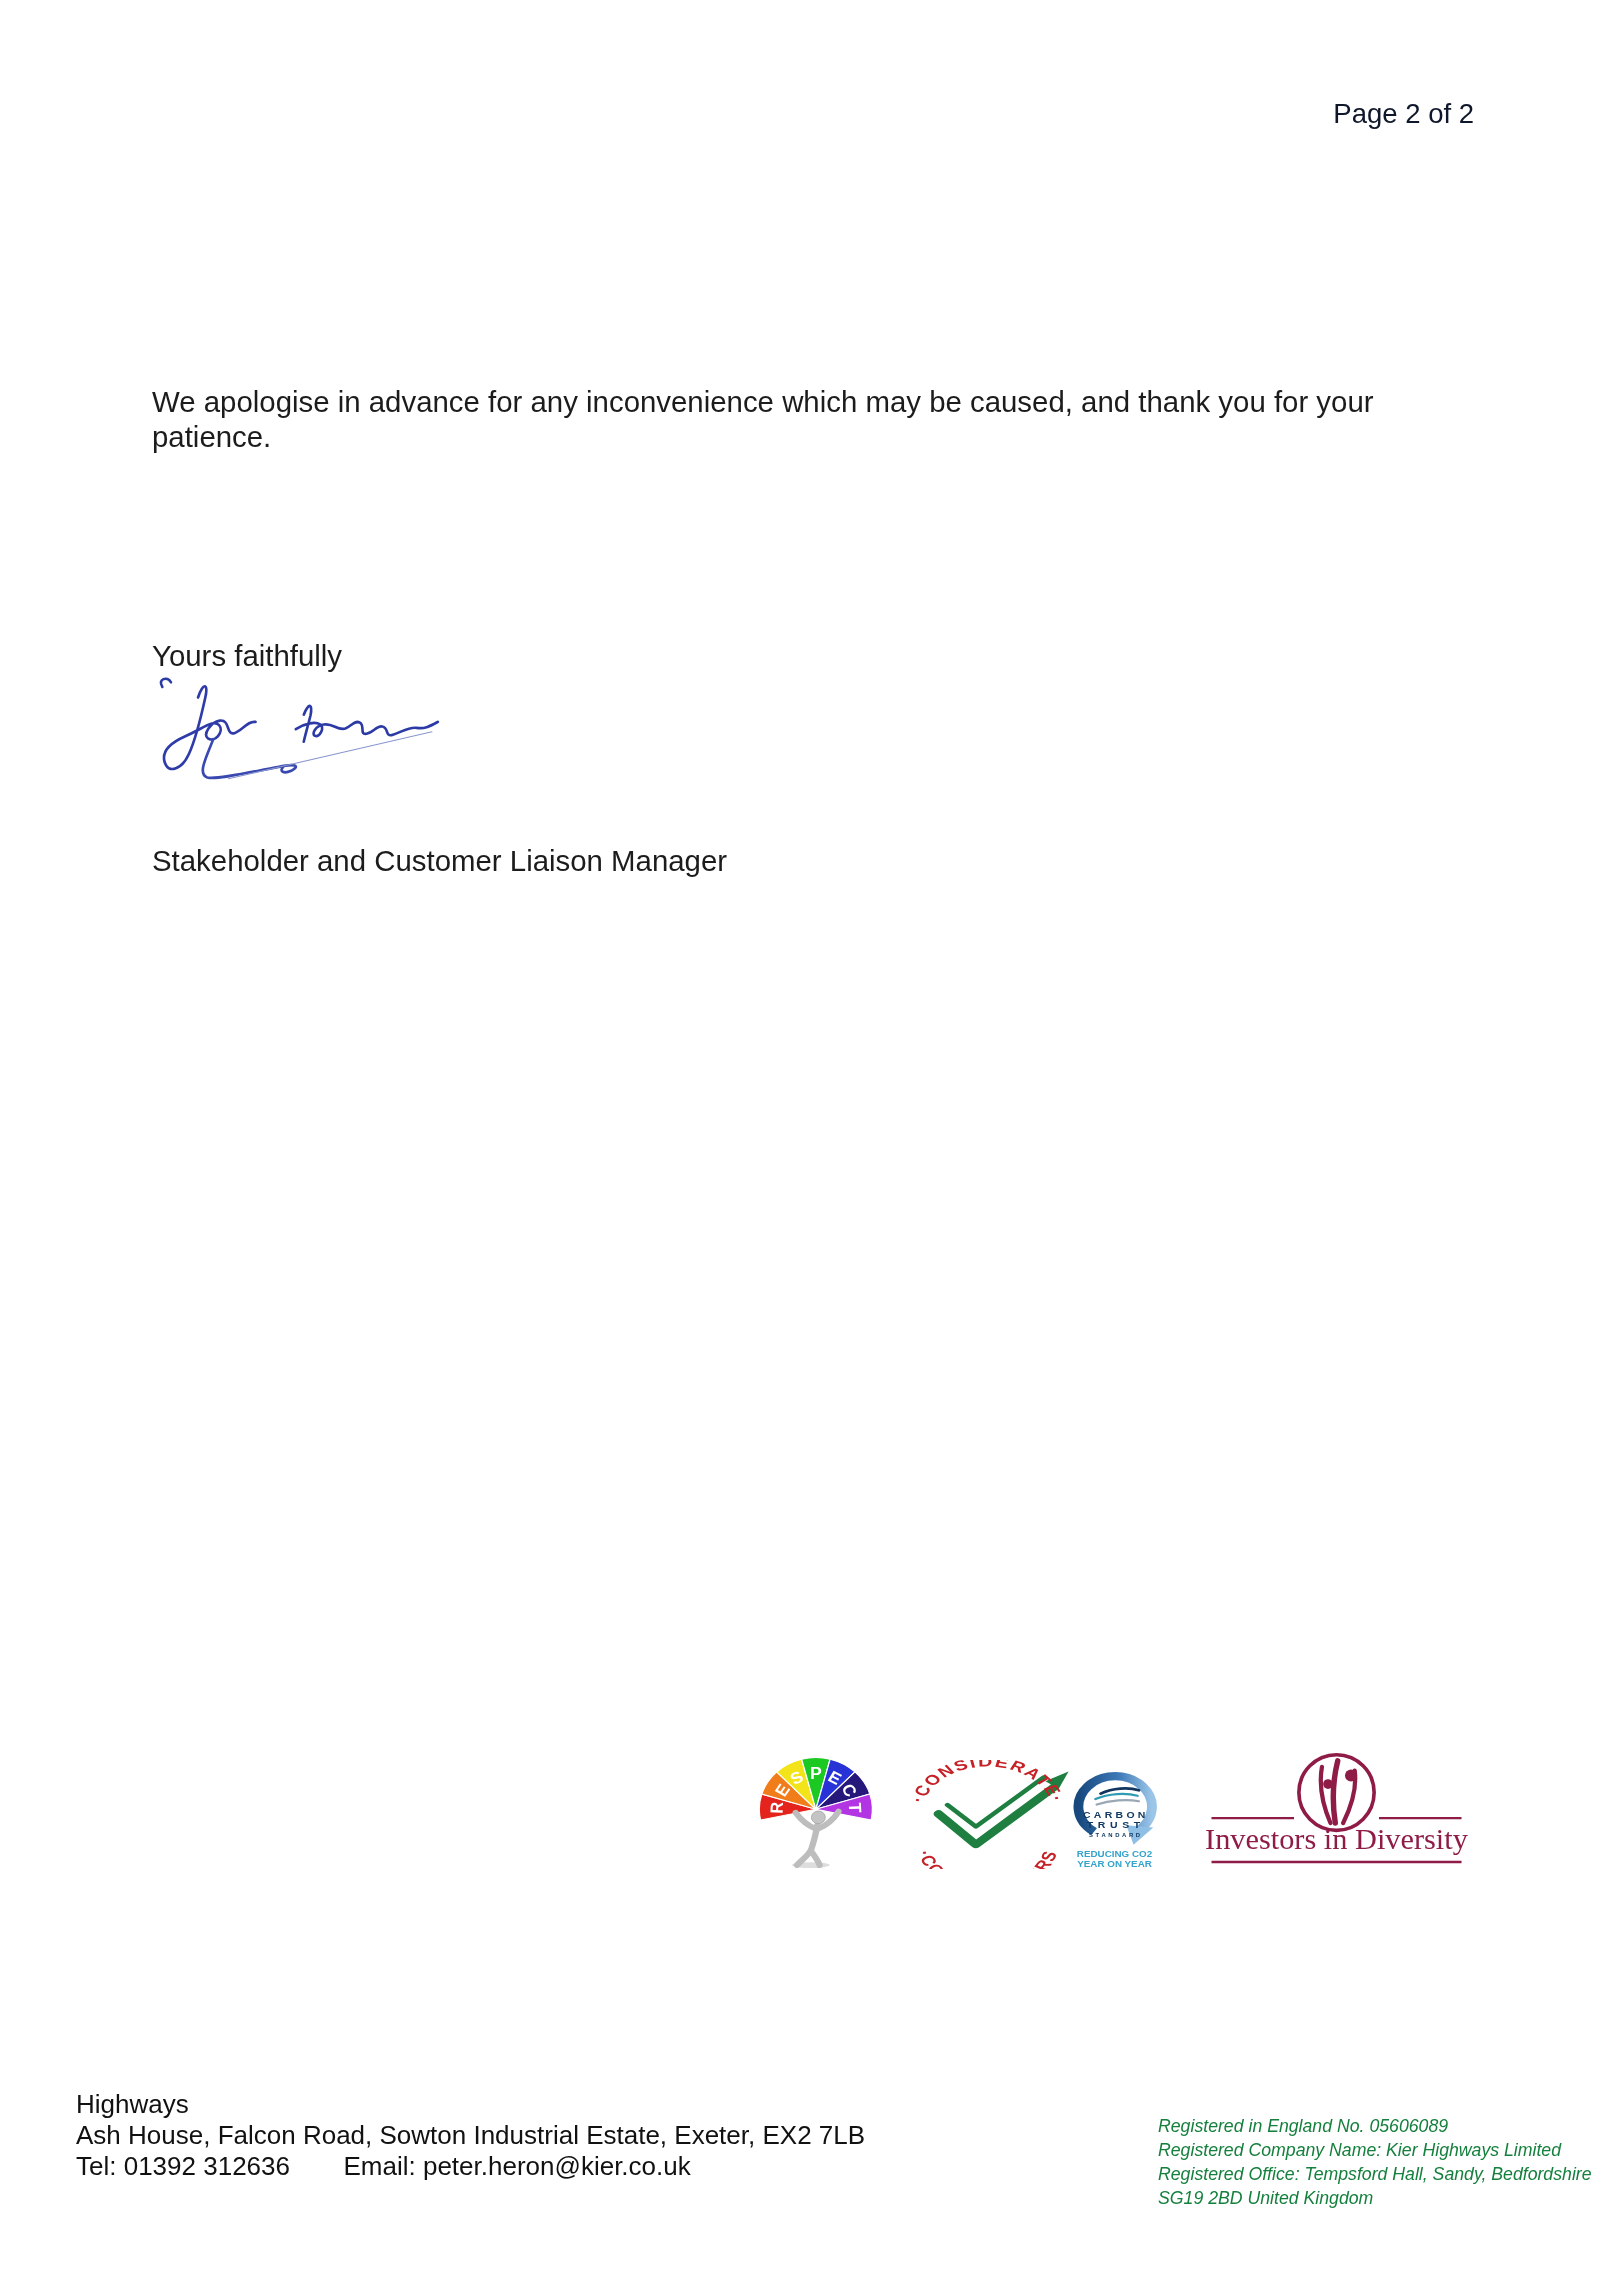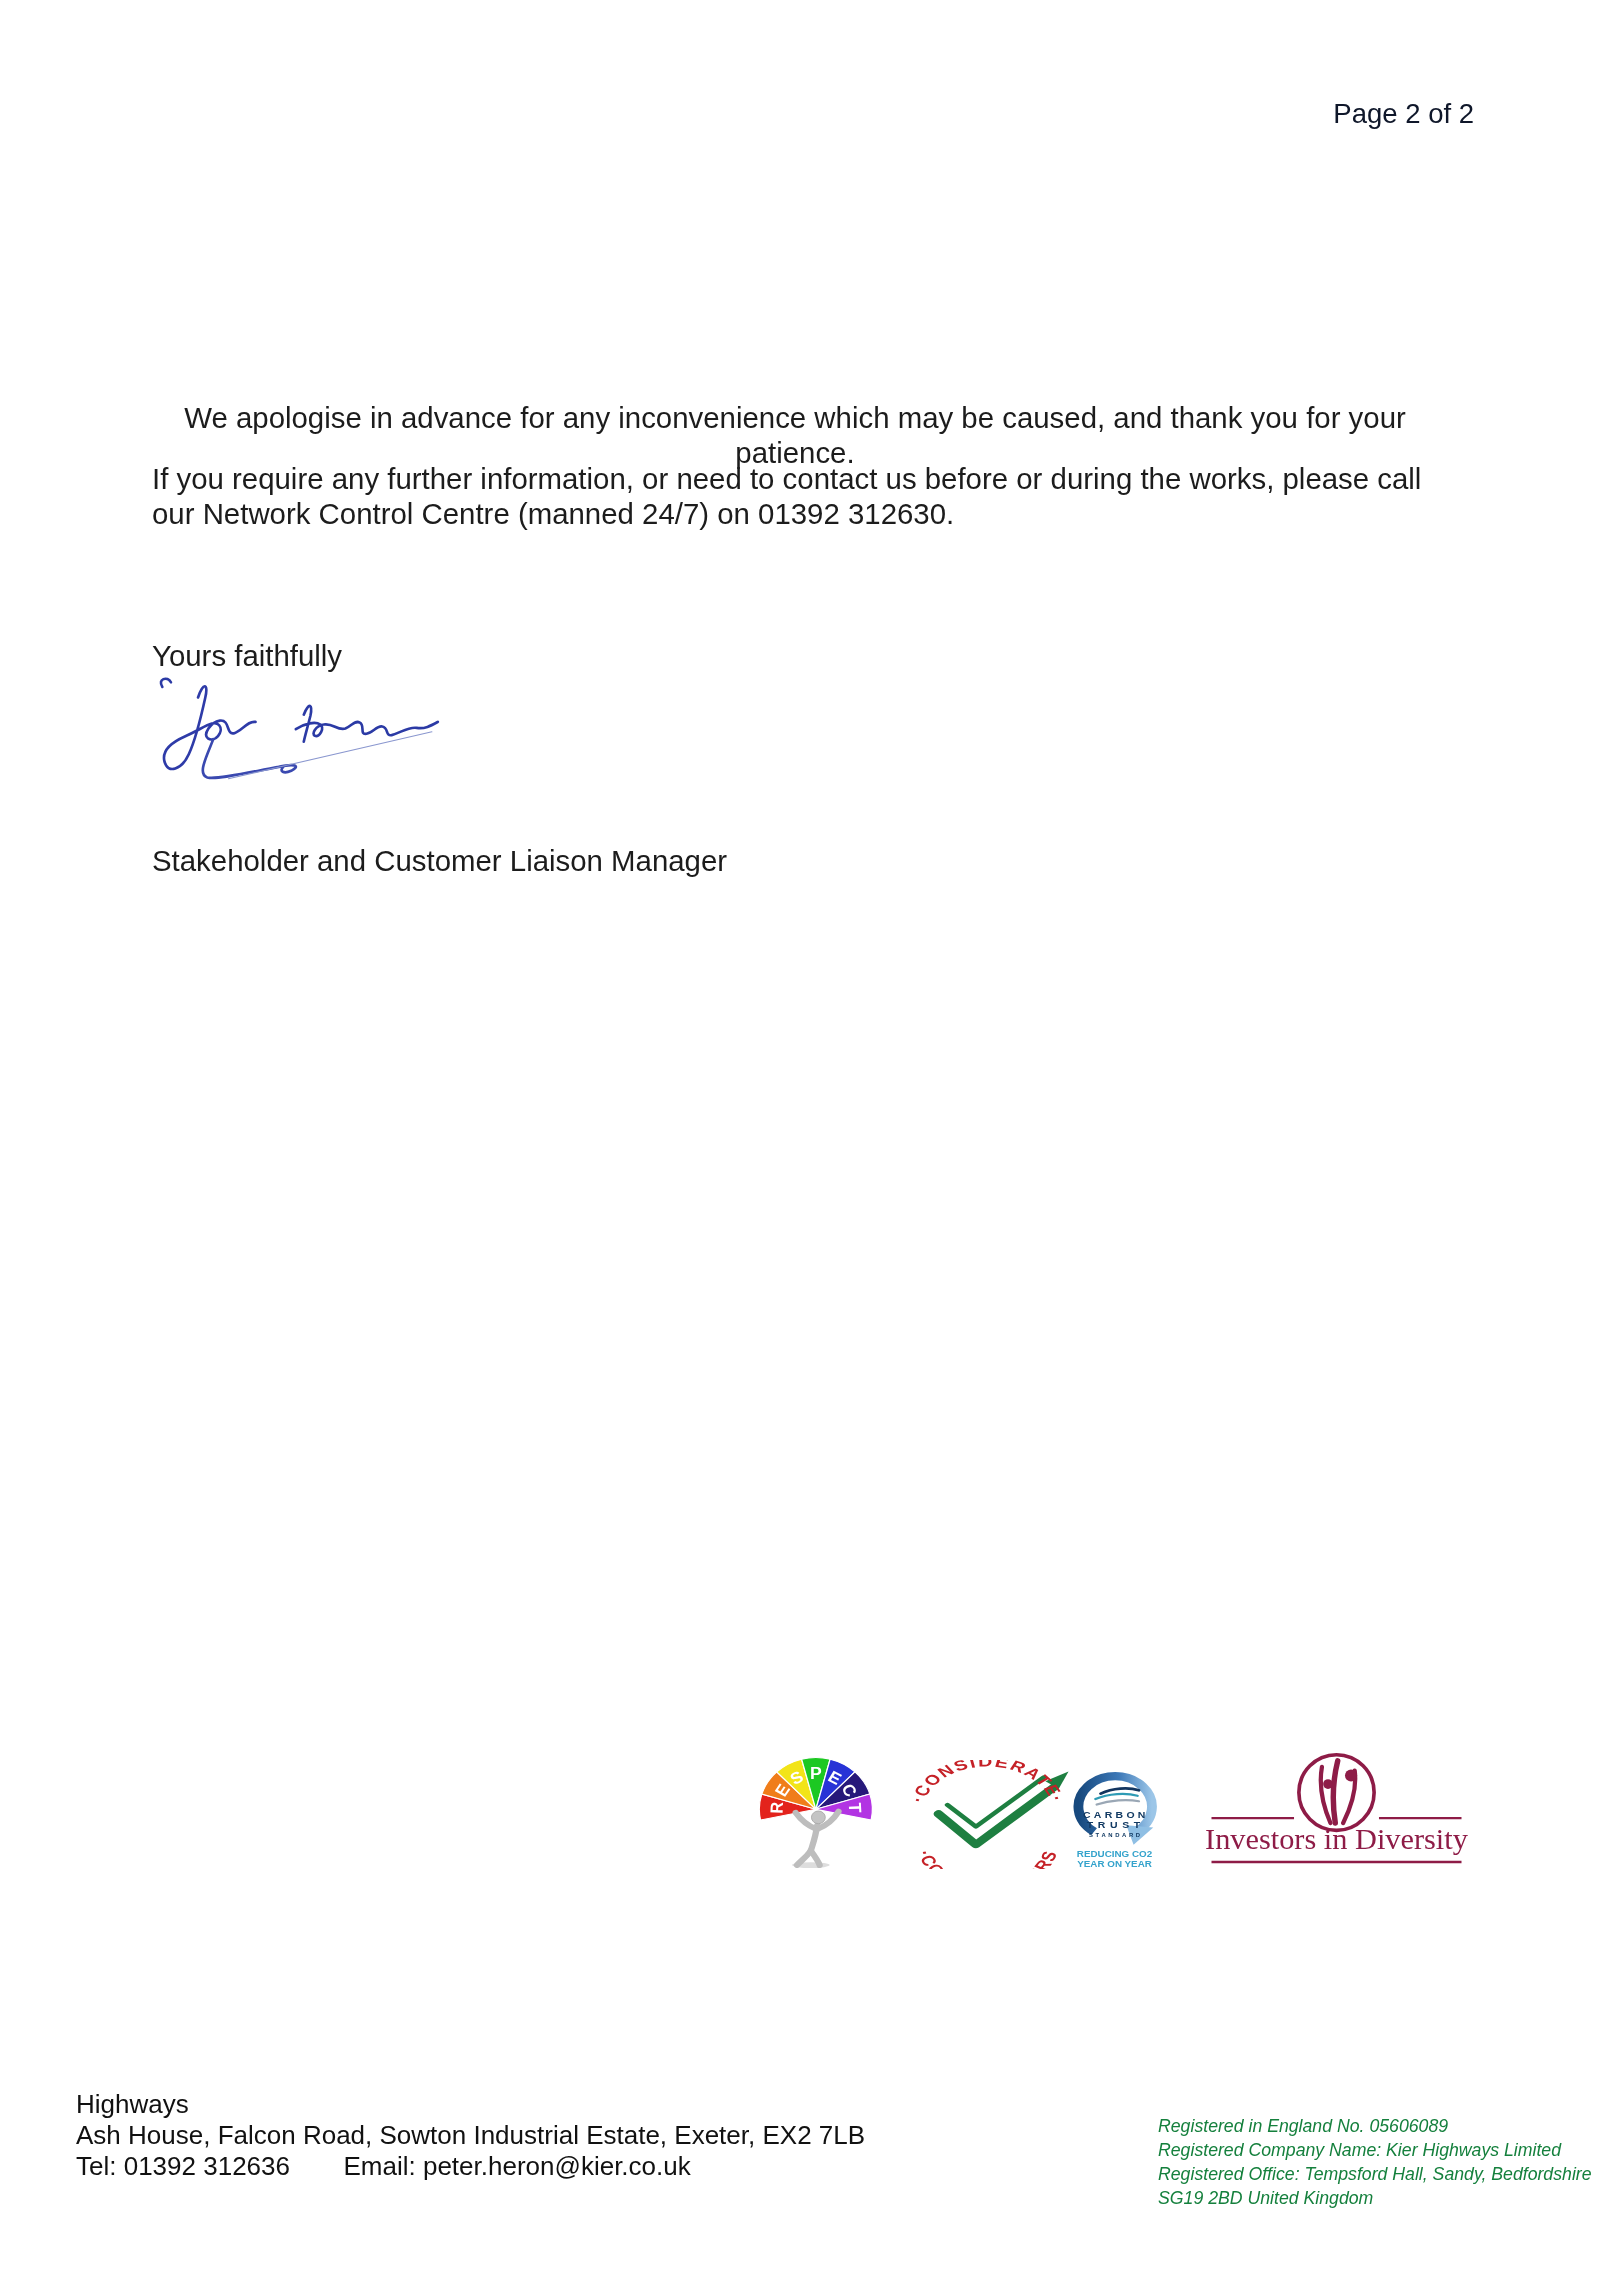--- a/index.html
+++ b/index.html
@@ -9,7 +9,7 @@
   }
   .pagenum{position:absolute;top:98px;right:149px;font-size:27.5px;color:#0f172a;}
   .para{position:absolute;left:152px;width:1286px;font-size:29.4px;line-height:35px;color:#1c1c1c;}
-  #para1{top:400px;text-align:center;}
+  #para1{top:384px;}
   #para2{top:461px;}
   #closing{top:638px;}
   .sigblock{position:absolute;left:149px;top:675px;width:291px;height:111px;}

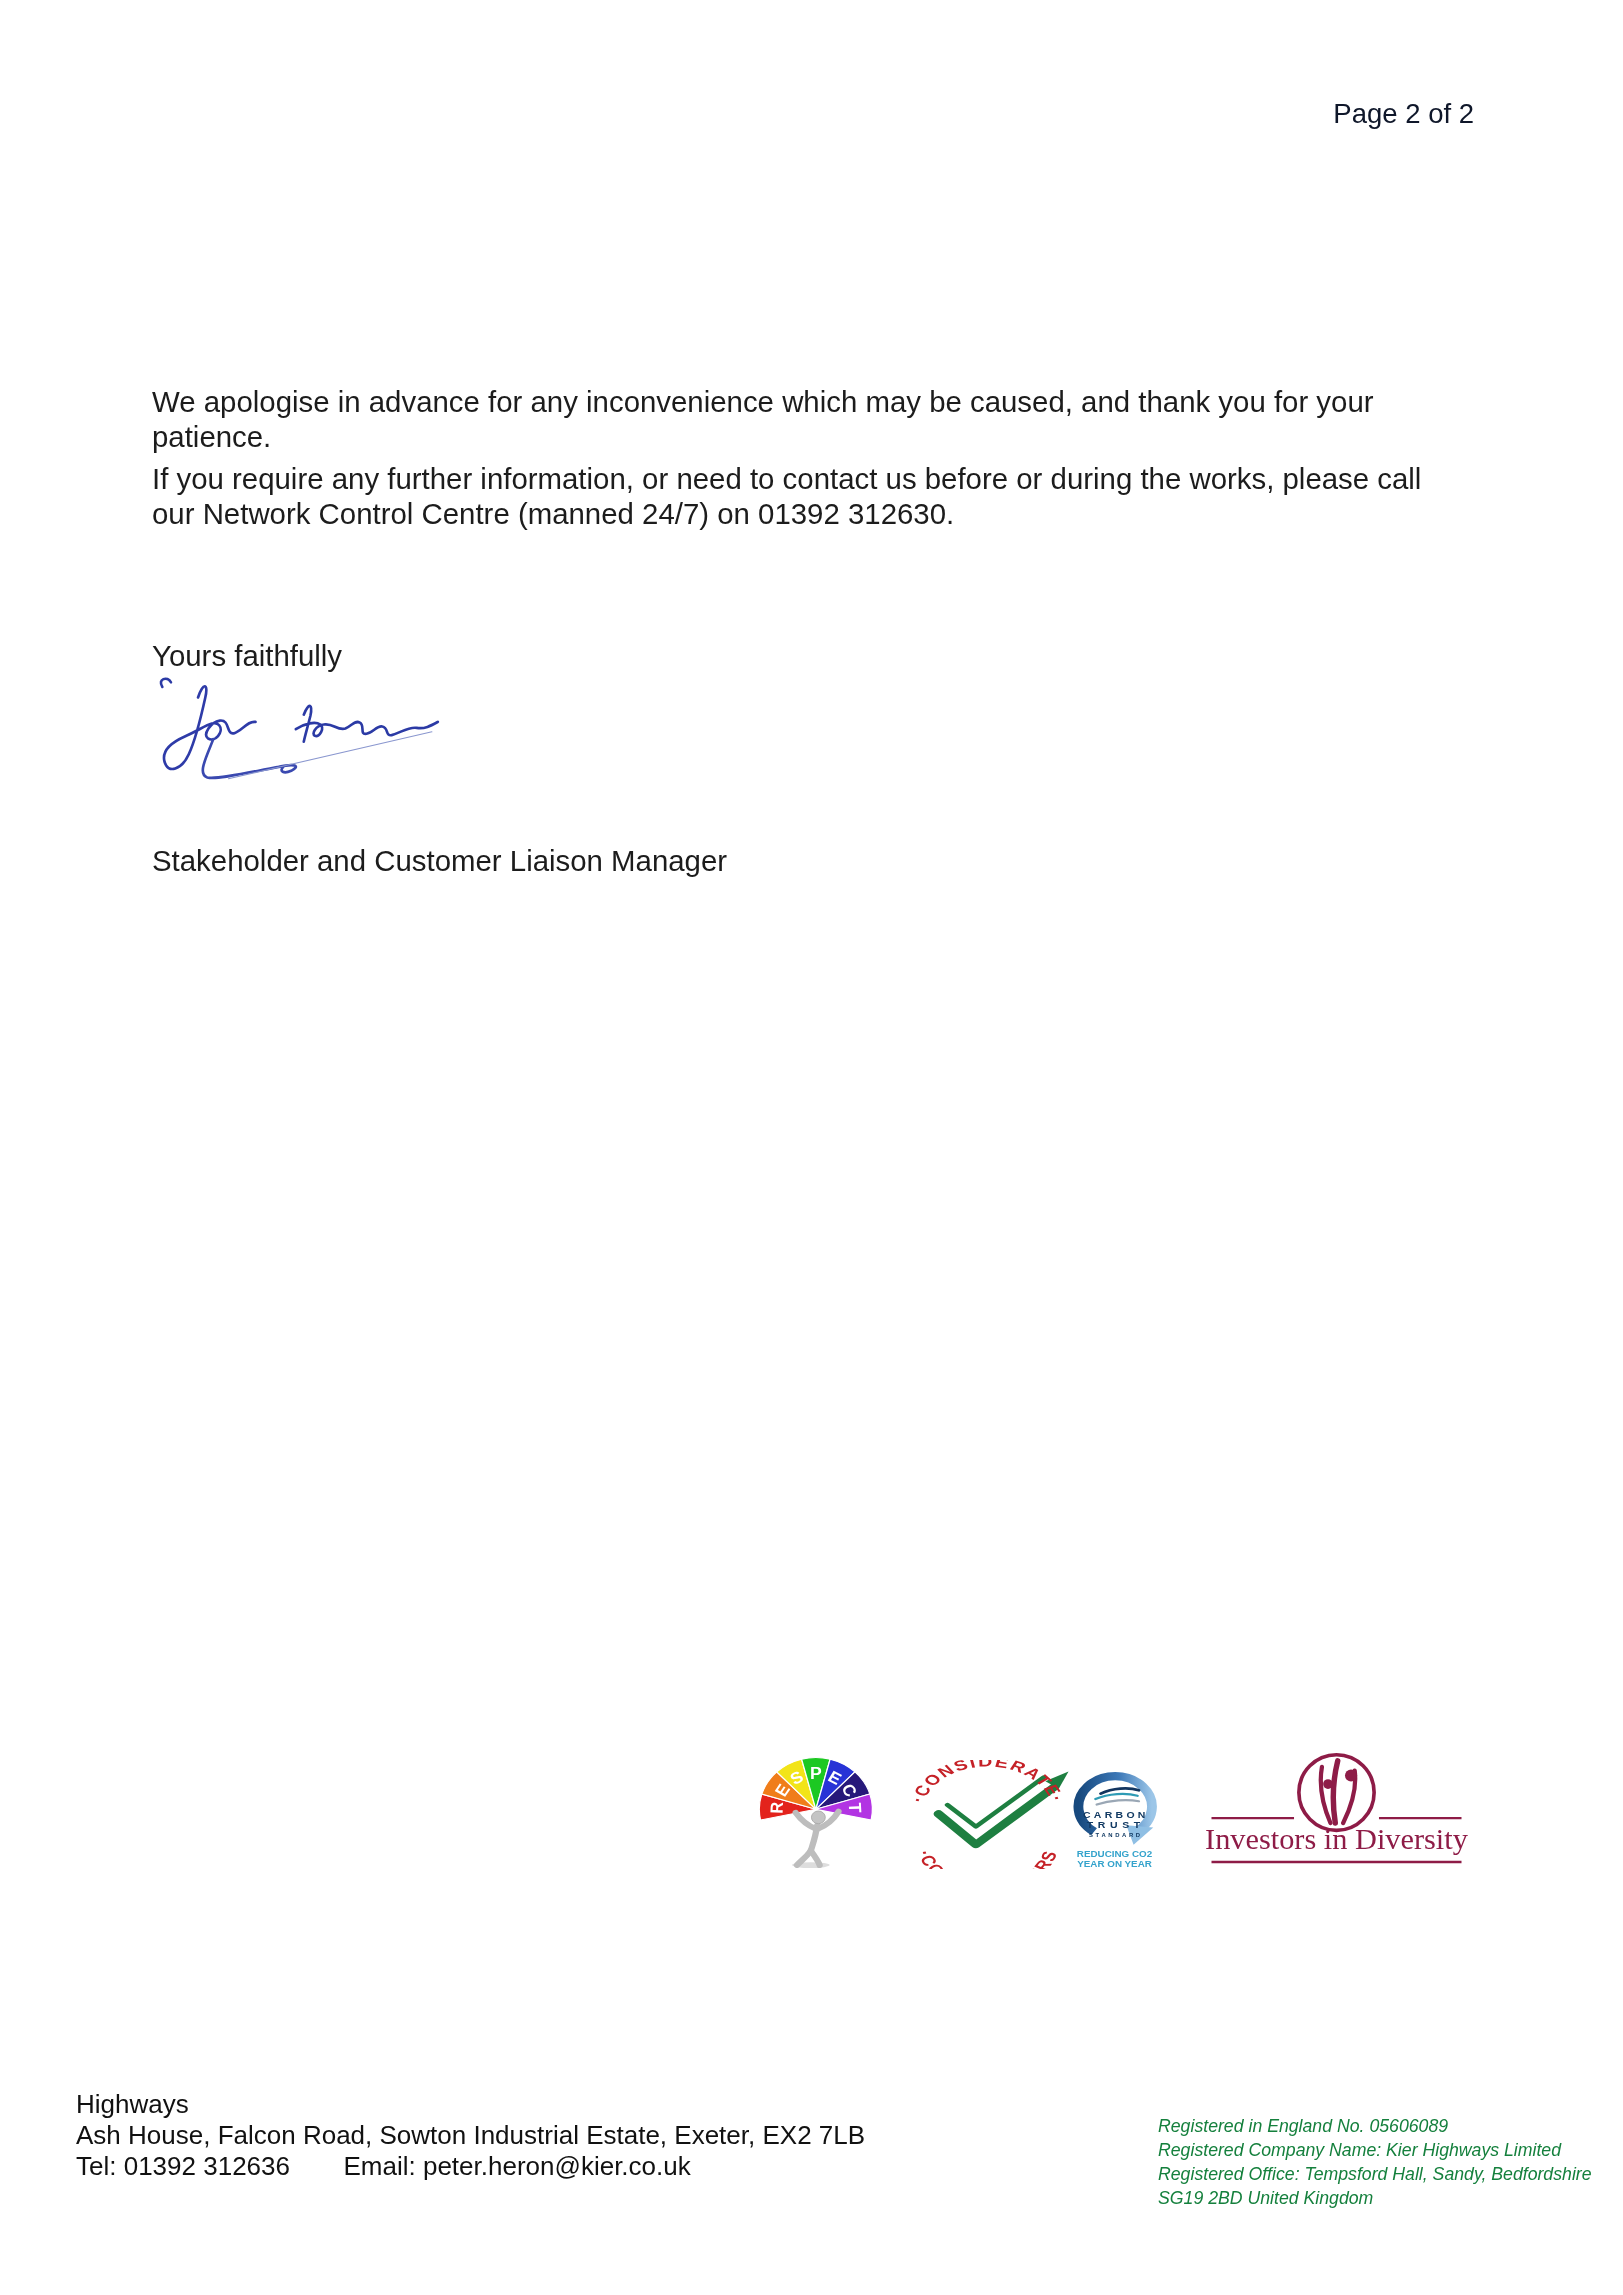--- a/index.html
+++ b/index.html
@@ -29,7 +29,6 @@
   <div class="pagenum">Page 2 of 2</div>
 
   <div class="para" id="para1">We apologise in advance for any inconvenience which may be caused, and thank you for your patience.</div>
-  <div class="para" id="para2">If you require any further information, or need to contact us before or during the works, please call our Network Control Centre (manned 24/7) on 01392 312630.</div>
   <div class="para" id="closing">Yours faithfully</div>
 
   <div class="sigblock">

